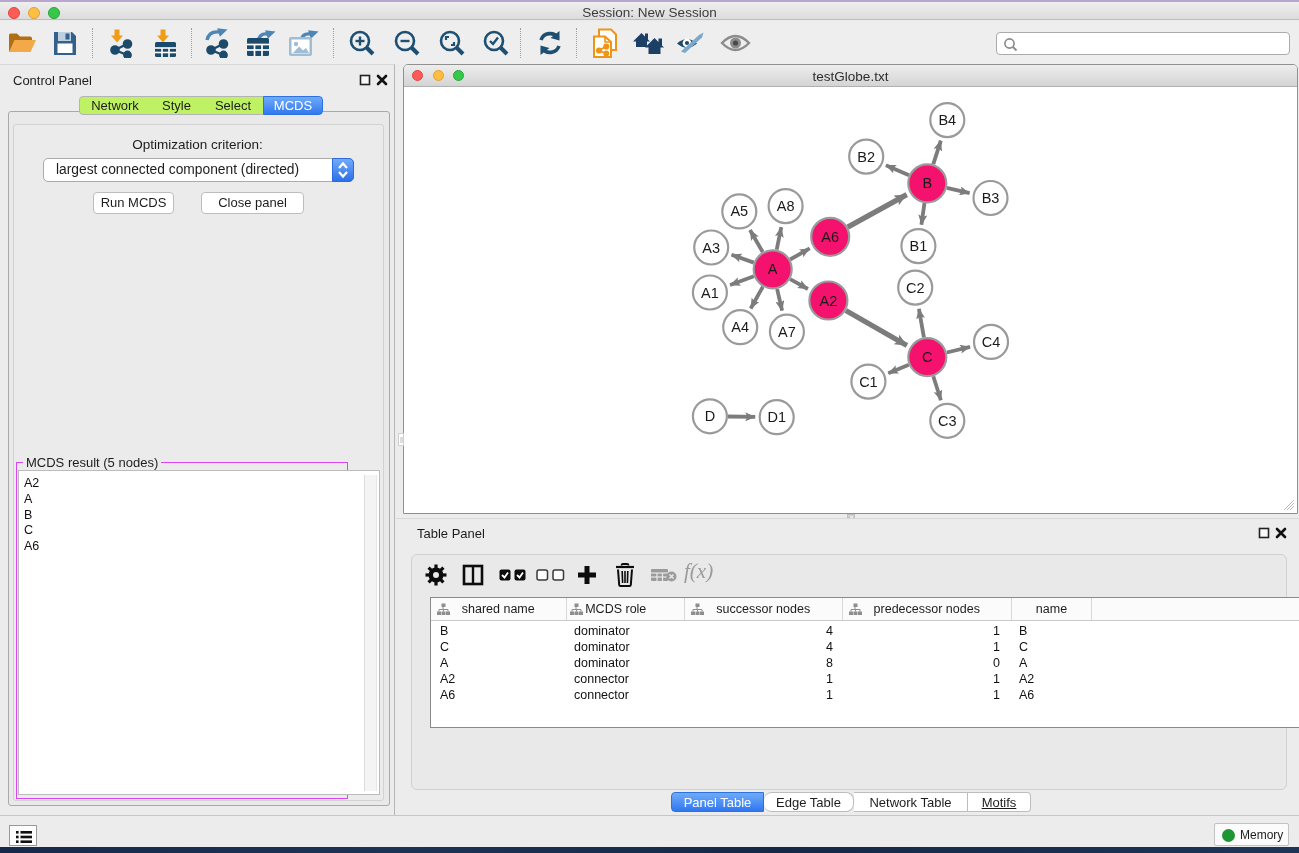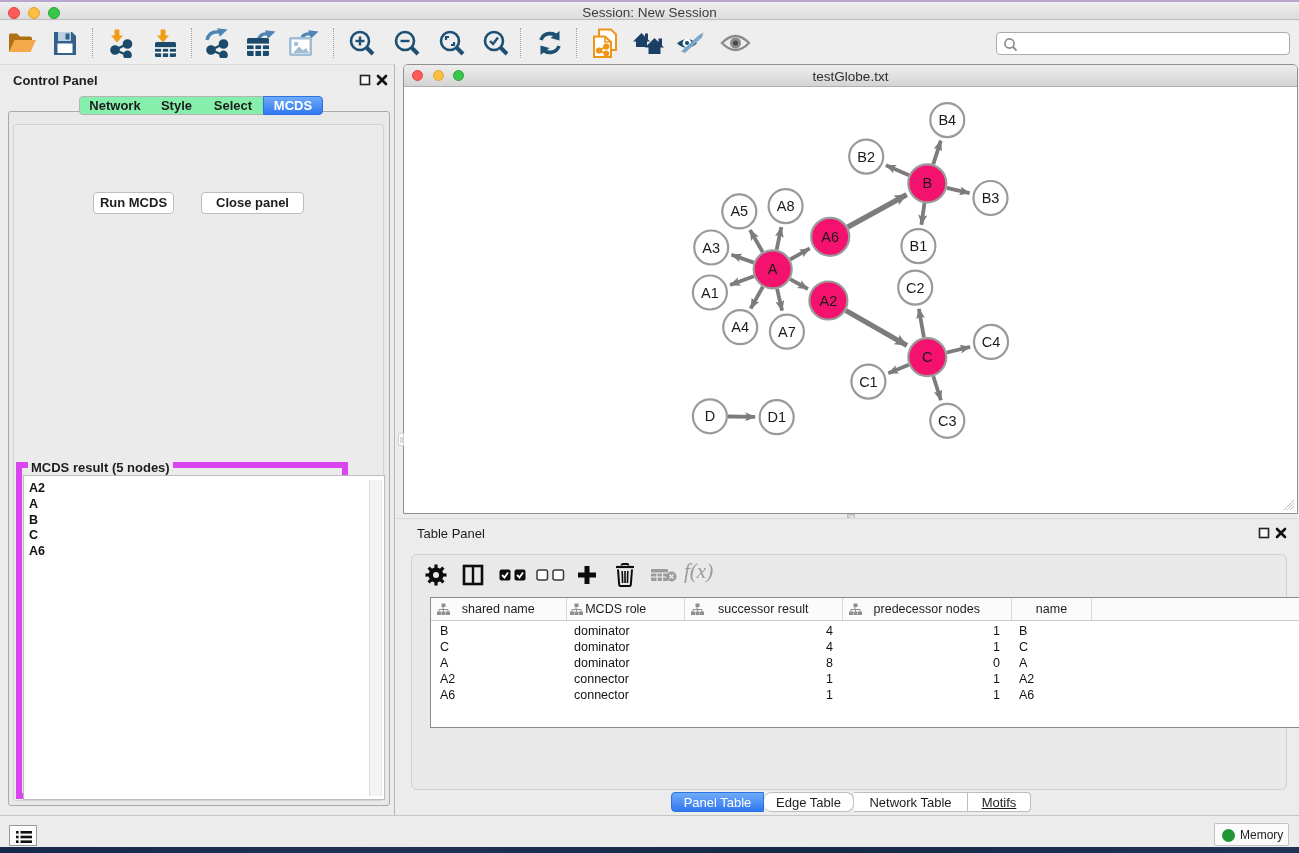--- a/index.html
+++ b/index.html
@@ -25,7 +25,7 @@
   border:1px solid #ababab; border-radius:4px; }
 
 .leftpanel { position:absolute; left:0; top:64px; width:395px; height:751px;
-  background:#ececec; border-right:1px solid #b5b5b5; border-top:1px solid #d9d9d9;font-weight:bold;}
+  background:#ececec; border-right:1px solid #b5b5b5; border-top:1px solid #d9d9d9;}
 .cphead { position:absolute; left:13px; top:8px; font-size:13px; color:#1d1d1d; }
 .tabbox { position:absolute; left:8px; top:45.5px; width:382px; height:695px;
   border:1px solid #a9a9a9; border-radius:3px; background:#e9e9e9; }

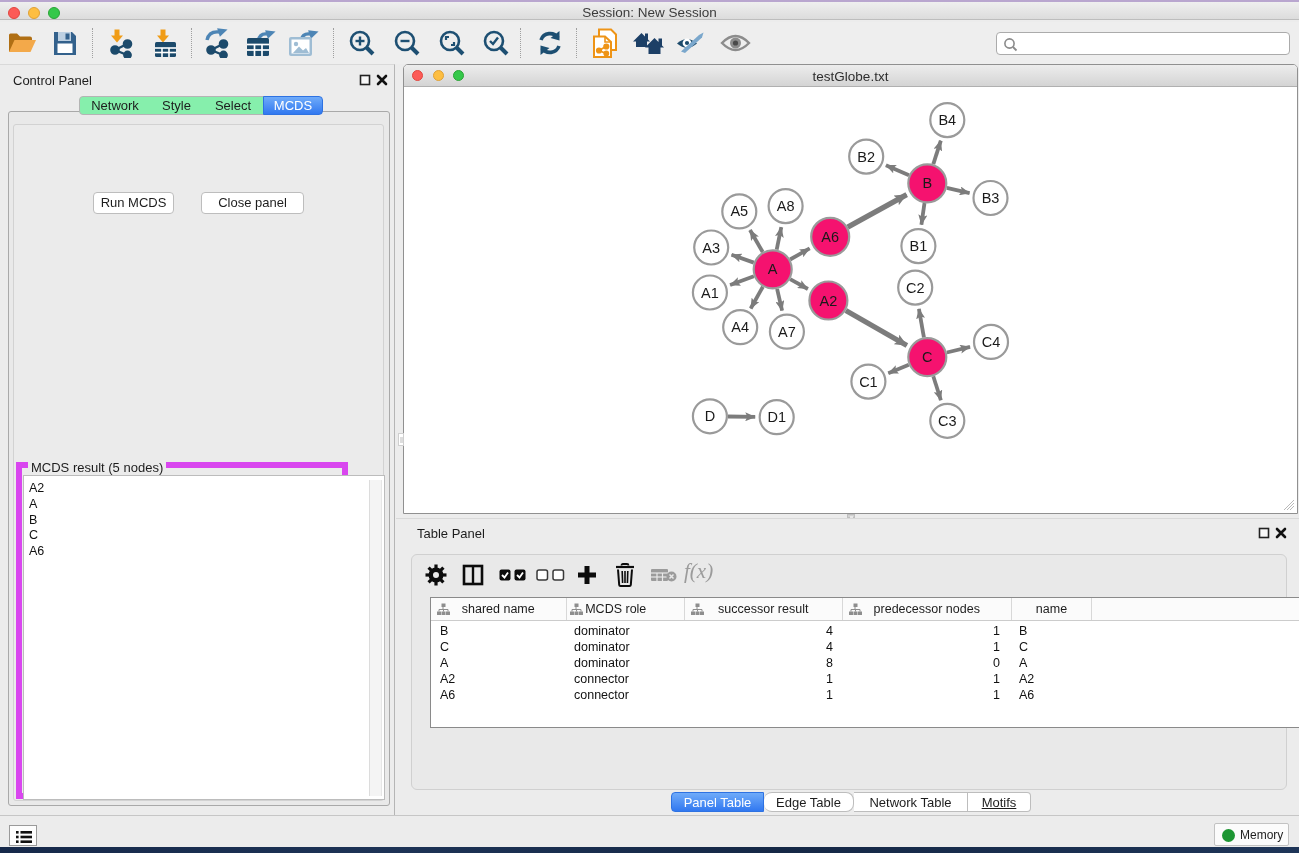--- a/index.html
+++ b/index.html
@@ -32,7 +32,7 @@
 .innerbox { position:absolute; left:13px; top:59px; width:371px; height:677px;
   border:1px solid #d2d2d2; border-radius:3px; background:#ebebeb; }
 .tab { position:absolute; top:31px; height:19px; font-size:13px; color:#1d1d1d;
-  background:#86efac; border:1px solid #b4b4b4; text-align:center; line-height:18px; }
+  background:#bef264; border:1px solid #b4b4b4; text-align:center; line-height:18px; }
 .tab.t1 { left:79px;  width:72px; border-radius:4px 0 0 4px; }
 .tab.t2 { left:150px; width:54px; border-left:none; }
 .tab.t3 { left:203px; width:61px; border-left:none; }

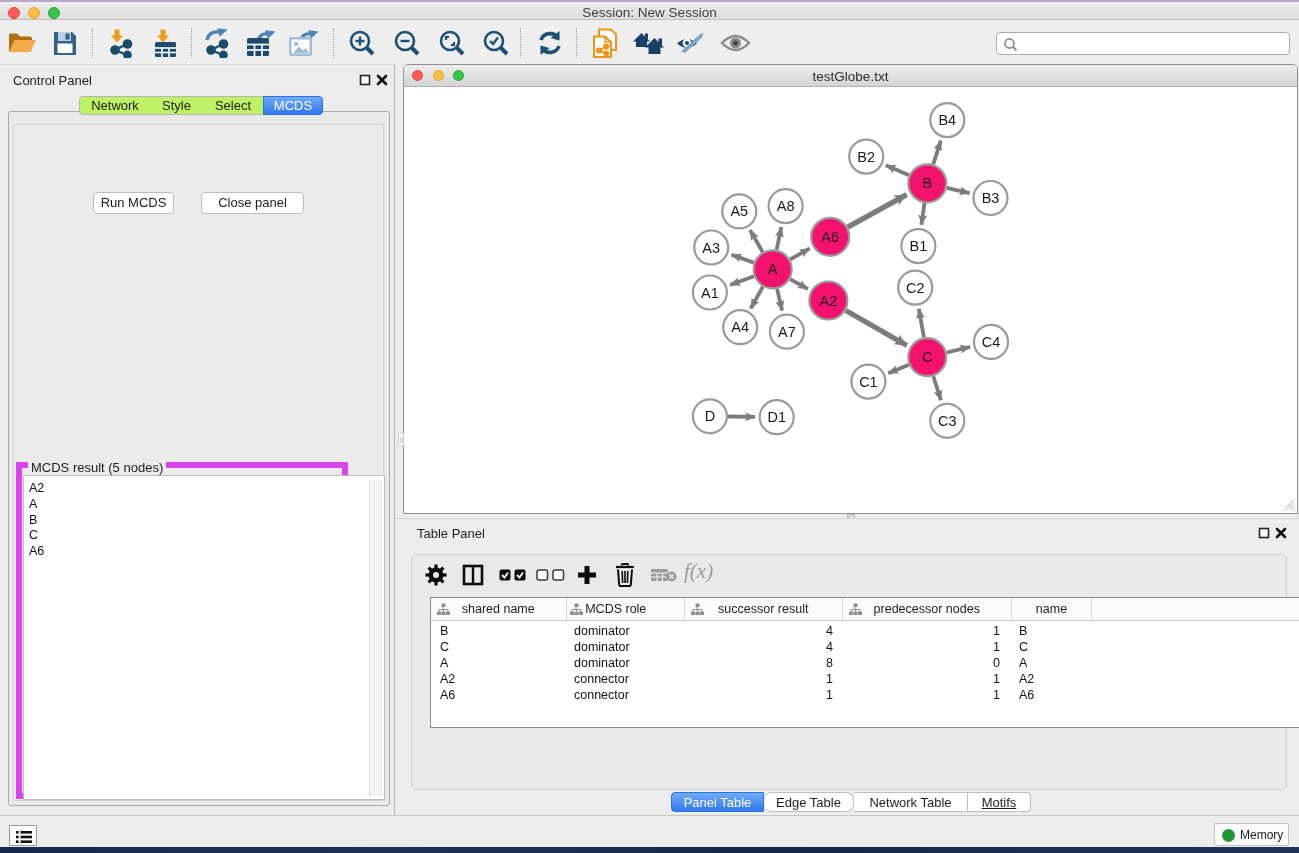--- a/index.html
+++ b/index.html
@@ -292,6 +292,7 @@
   <div class="tab t2">Style</div>
   <div class="tab t3">Select</div>
   <div class="tab t4">MCDS</div>
+  <div class="optlabel">Optimization criterion:</div>
   <div class="btn run">Run MCDS</div>
   <div class="btn cls">Close panel</div>
   <div class="grpbox">

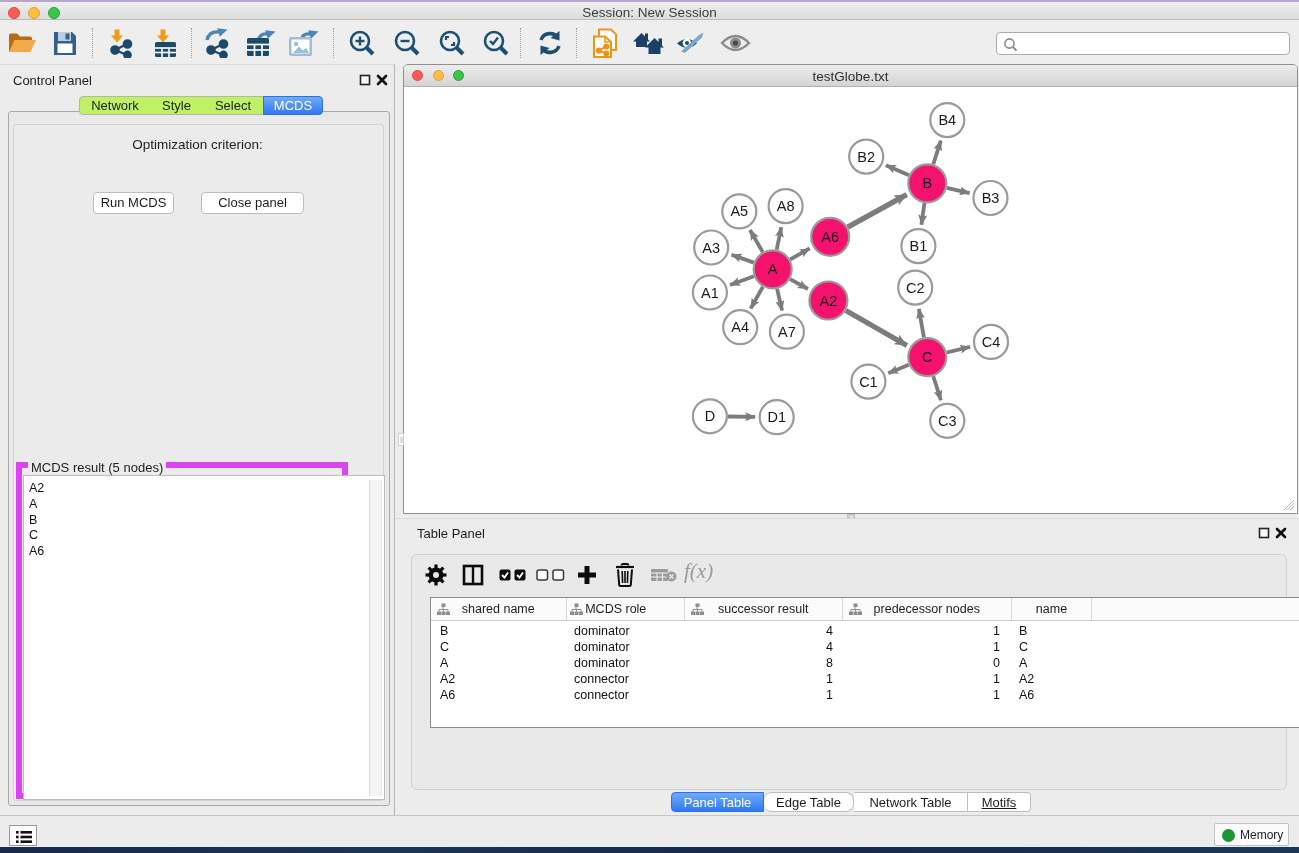--- a/index.html
+++ b/index.html
@@ -293,6 +293,14 @@
   <div class="tab t3">Select</div>
   <div class="tab t4">MCDS</div>
   <div class="optlabel">Optimization criterion:</div>
+  <div class="combo">largest connected component (directed)
+    <div class="spin">
+      <svg style="position:absolute;left:3px;top:2px" width="14" height="18" viewBox="0 0 14 18">
+        <path d="M3,7 L7,2.5 L11,7" fill="none" stroke="#ffffff" stroke-width="2.2"></path>
+        <path d="M3,11 L7,15.5 L11,11" fill="none" stroke="#ffffff" stroke-width="2.2"></path>
+      </svg>
+    </div>
+  </div>
   <div class="btn run">Run MCDS</div>
   <div class="btn cls">Close panel</div>
   <div class="grpbox">

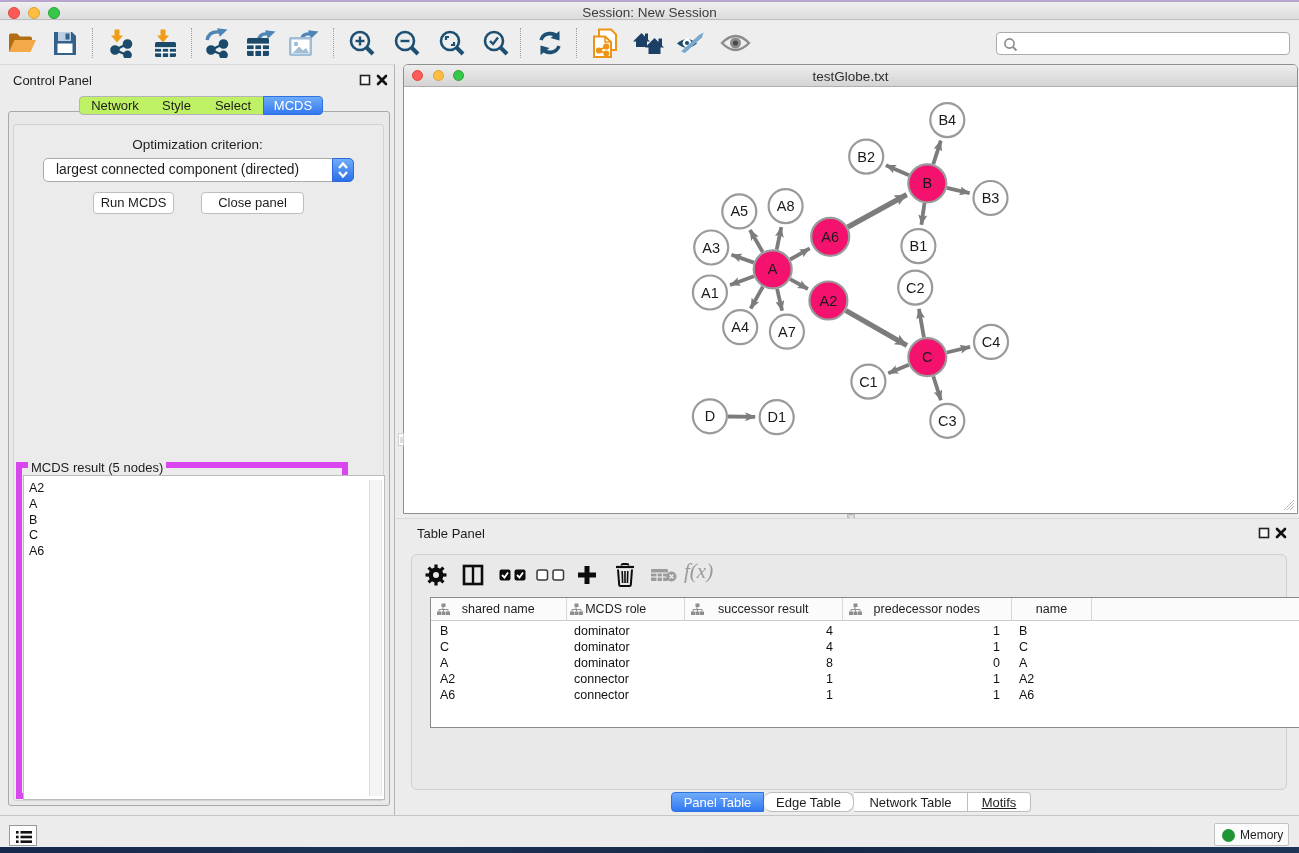--- a/index.html
+++ b/index.html
@@ -51,7 +51,7 @@
 .btn.run { left:93px; top:127px; width:81px; }
 .btn.cls { left:201px; top:127px; width:103px; }
 .grpbox { position:absolute; left:16px; top:396.5px; width:332px; height:337px;
-  border:6px solid #d946ef; }
+  border:1px solid #d946ef; }
 .grplabel { position:absolute; left:6px; top:-8px; background:#ebebeb; padding:0 3px;
   font-size:13px; color:#1d1d1d; }
 .mlist { position:absolute; left:1px; top:7px; width:361.5px; height:325px; background:#ffffff;

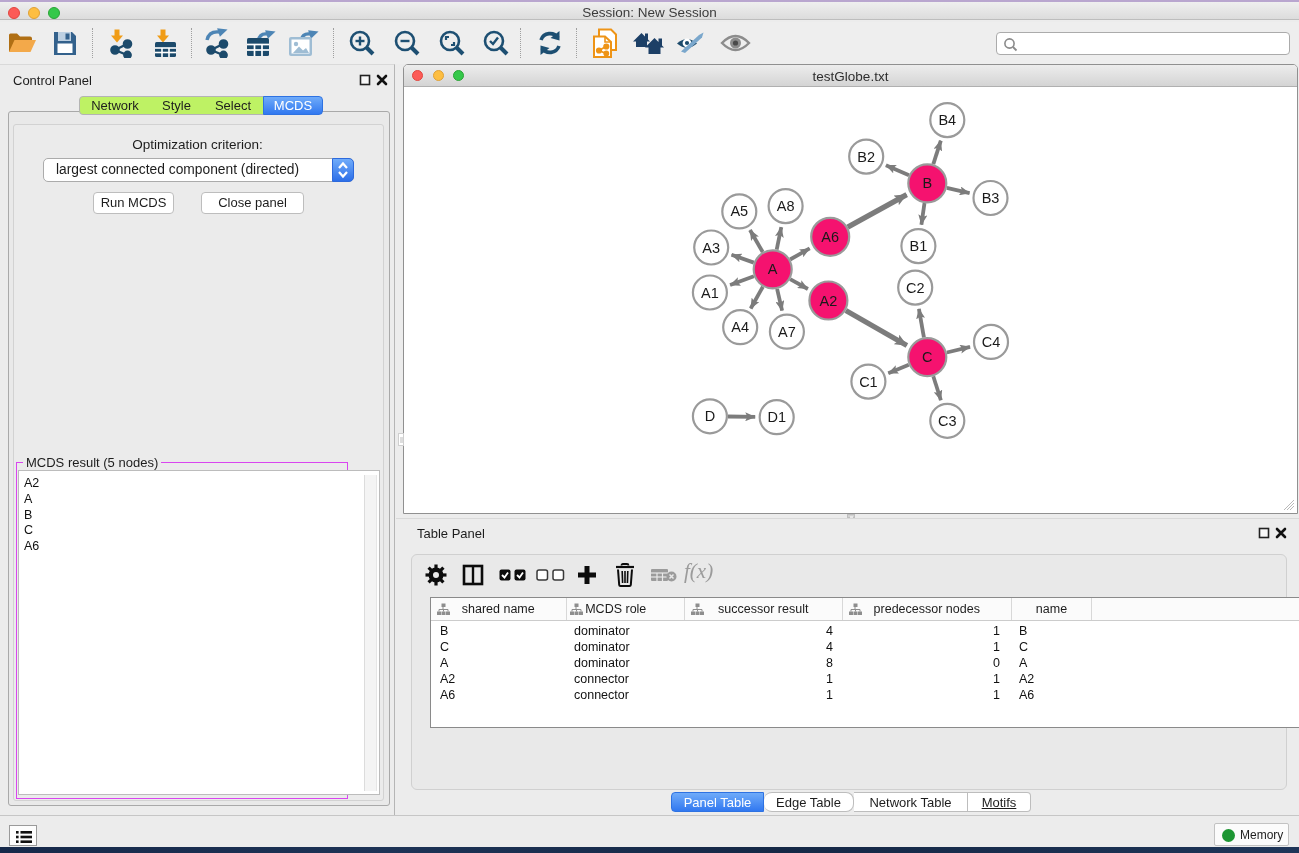--- a/index.html
+++ b/index.html
@@ -514,7 +514,7 @@
               <path d="M6,4 L6,6 M2,8.5 L2,6.5 L11,6.5 L11,8.5 M6.5,6 L6.5,8.5" stroke="#8e8e8e" stroke-width="1" fill="none"></path>
             </g>
           </svg>
-          <span>successor result</span>
+          <span>successor nodes</span>
         </div>
       <div class="th" style="left:411.5px;width:169.5px">
           <svg width="13" height="13" viewBox="0 0 13 13">

